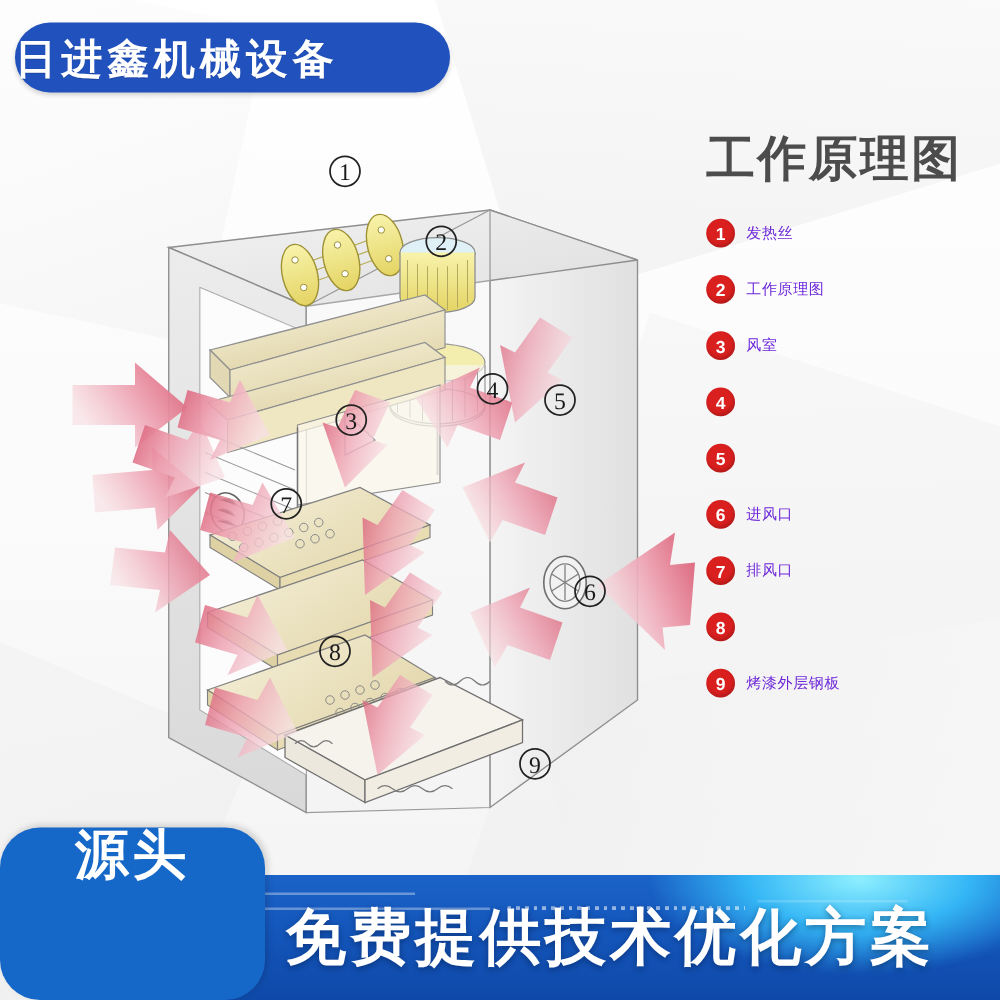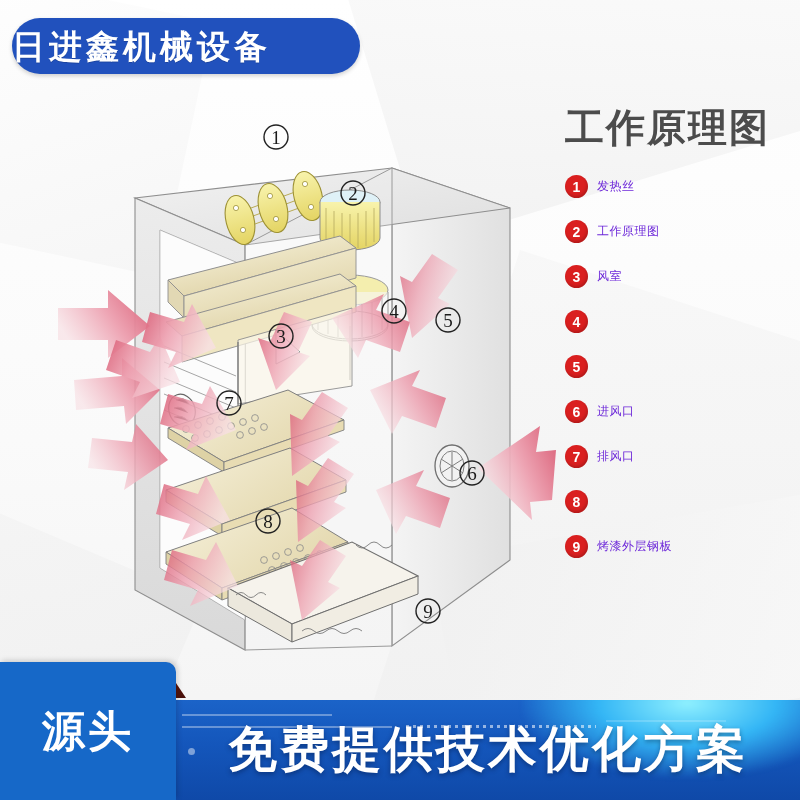--- a/index.html
+++ b/index.html
@@ -65,10 +65,10 @@
 
   
   #bottom-tab{
-    position:absolute;left:0;top:662px;width:176px;height:138px;
+    position:absolute;left:0;top:662px;width:212px;height:138px;
     background:#1668c8;border-top-right-radius:10px;
-    display:flex;align-items:center;justify-content:center;
-    box-shadow:2px -2px 5px rgba(0,0,0,.15);z-index:6;
+    display:flex;align-items:flex-start;justify-content:center;
+    box-shadow:2px -2px 5px rgba(0,0,0,.15);z-index:6;border-radius:32px;
   }
   #bottom-tab .tabtxt{
     color:#fff;font-size:43px;font-weight:bold;line-height:1.04;

